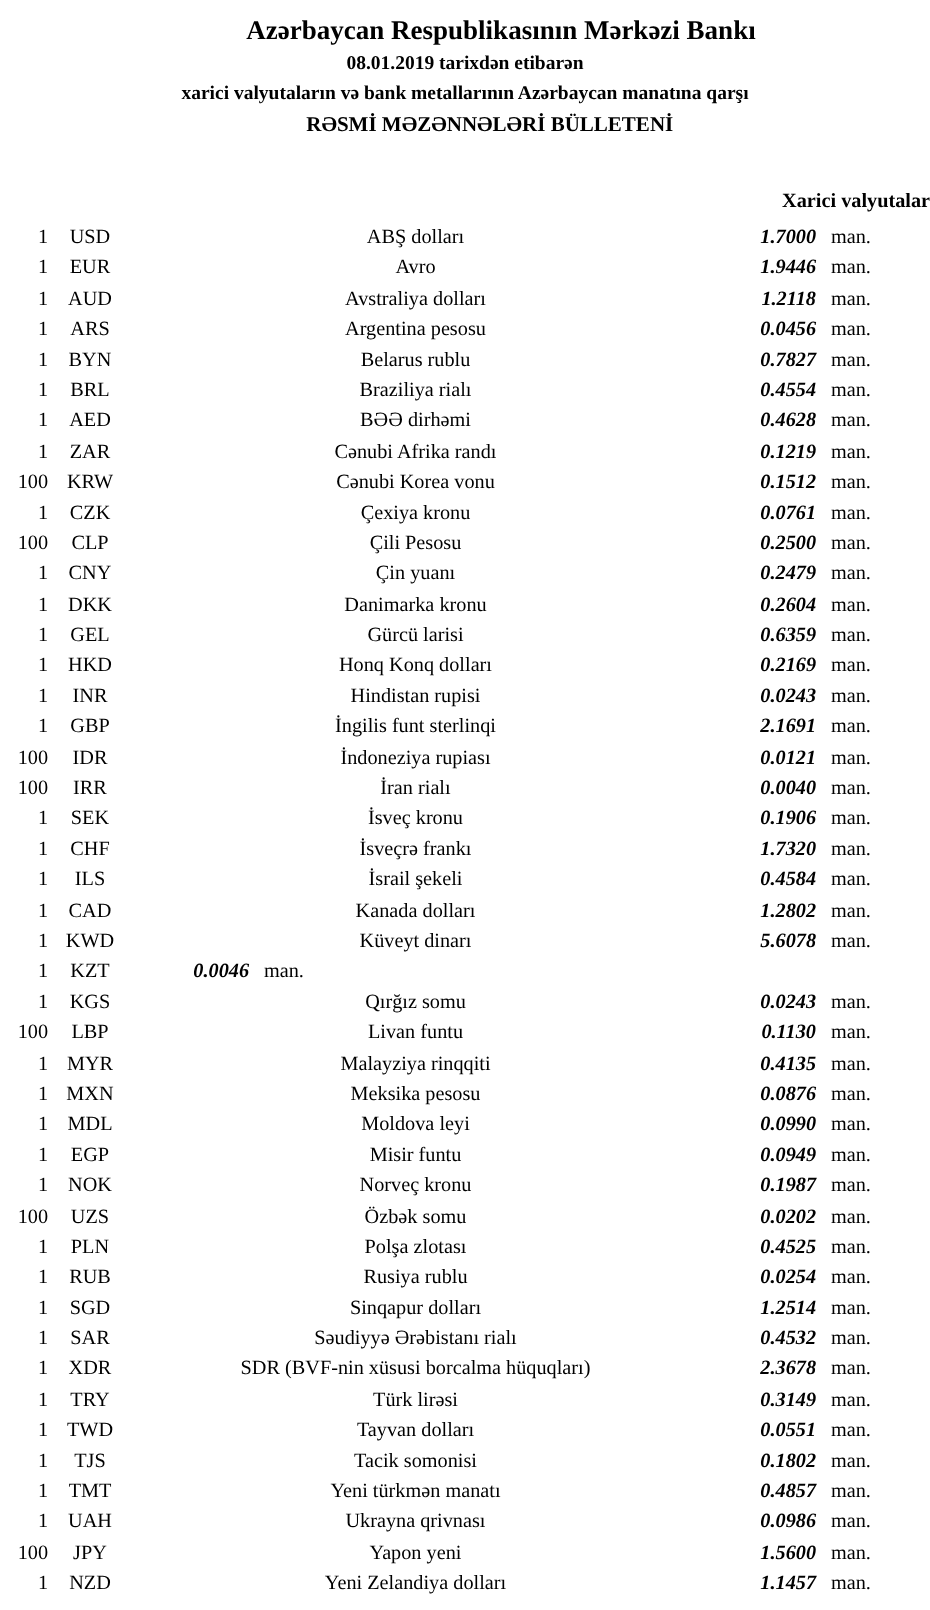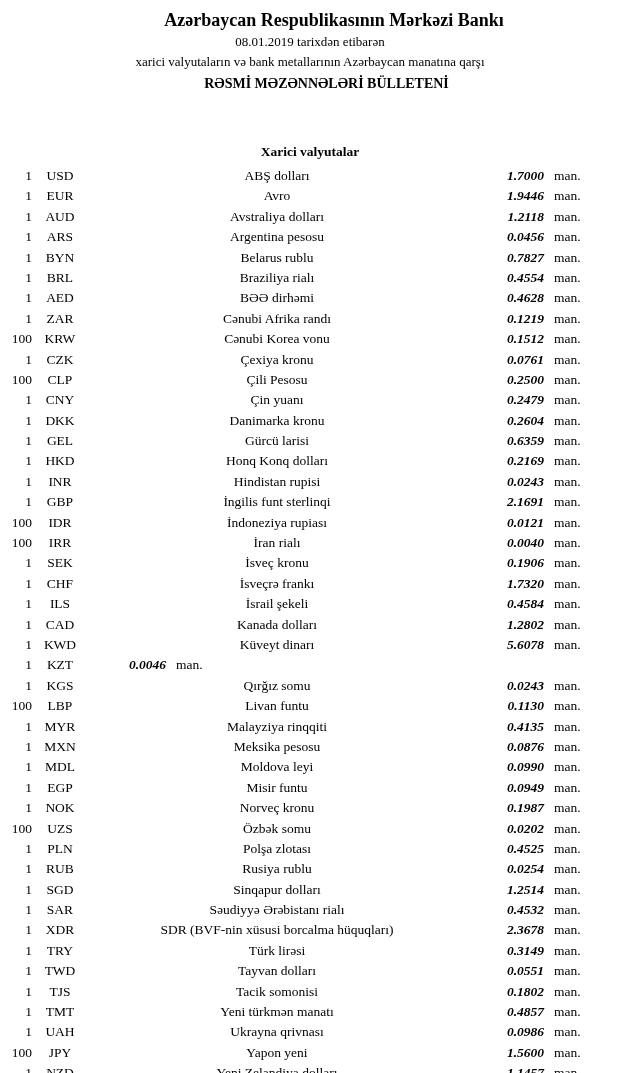--- a/index.html
+++ b/index.html
@@ -28,7 +28,7 @@
   }
   .sub {
     font-size: 13px;
-    font-weight: normal;
+    font-weight: bold;
     line-height: 20px;
   }
   .bulletin {

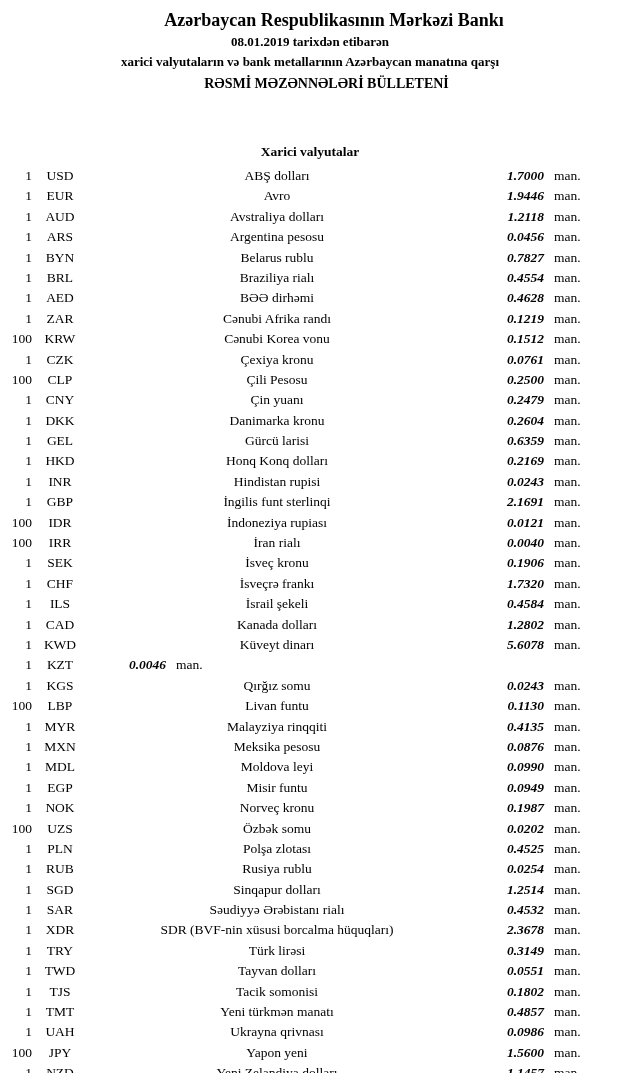--- a/index.html
+++ b/index.html
@@ -39,10 +39,10 @@
     margin-left: 33px;
   }
   .section-title {
-    text-align: center;
+    text-align: right;
     font-size: 13.5px;
     font-weight: bold;
-    margin-top: 49px;
+    margin-top: 31px;
     line-height: 18px;
   }
   .rates {

